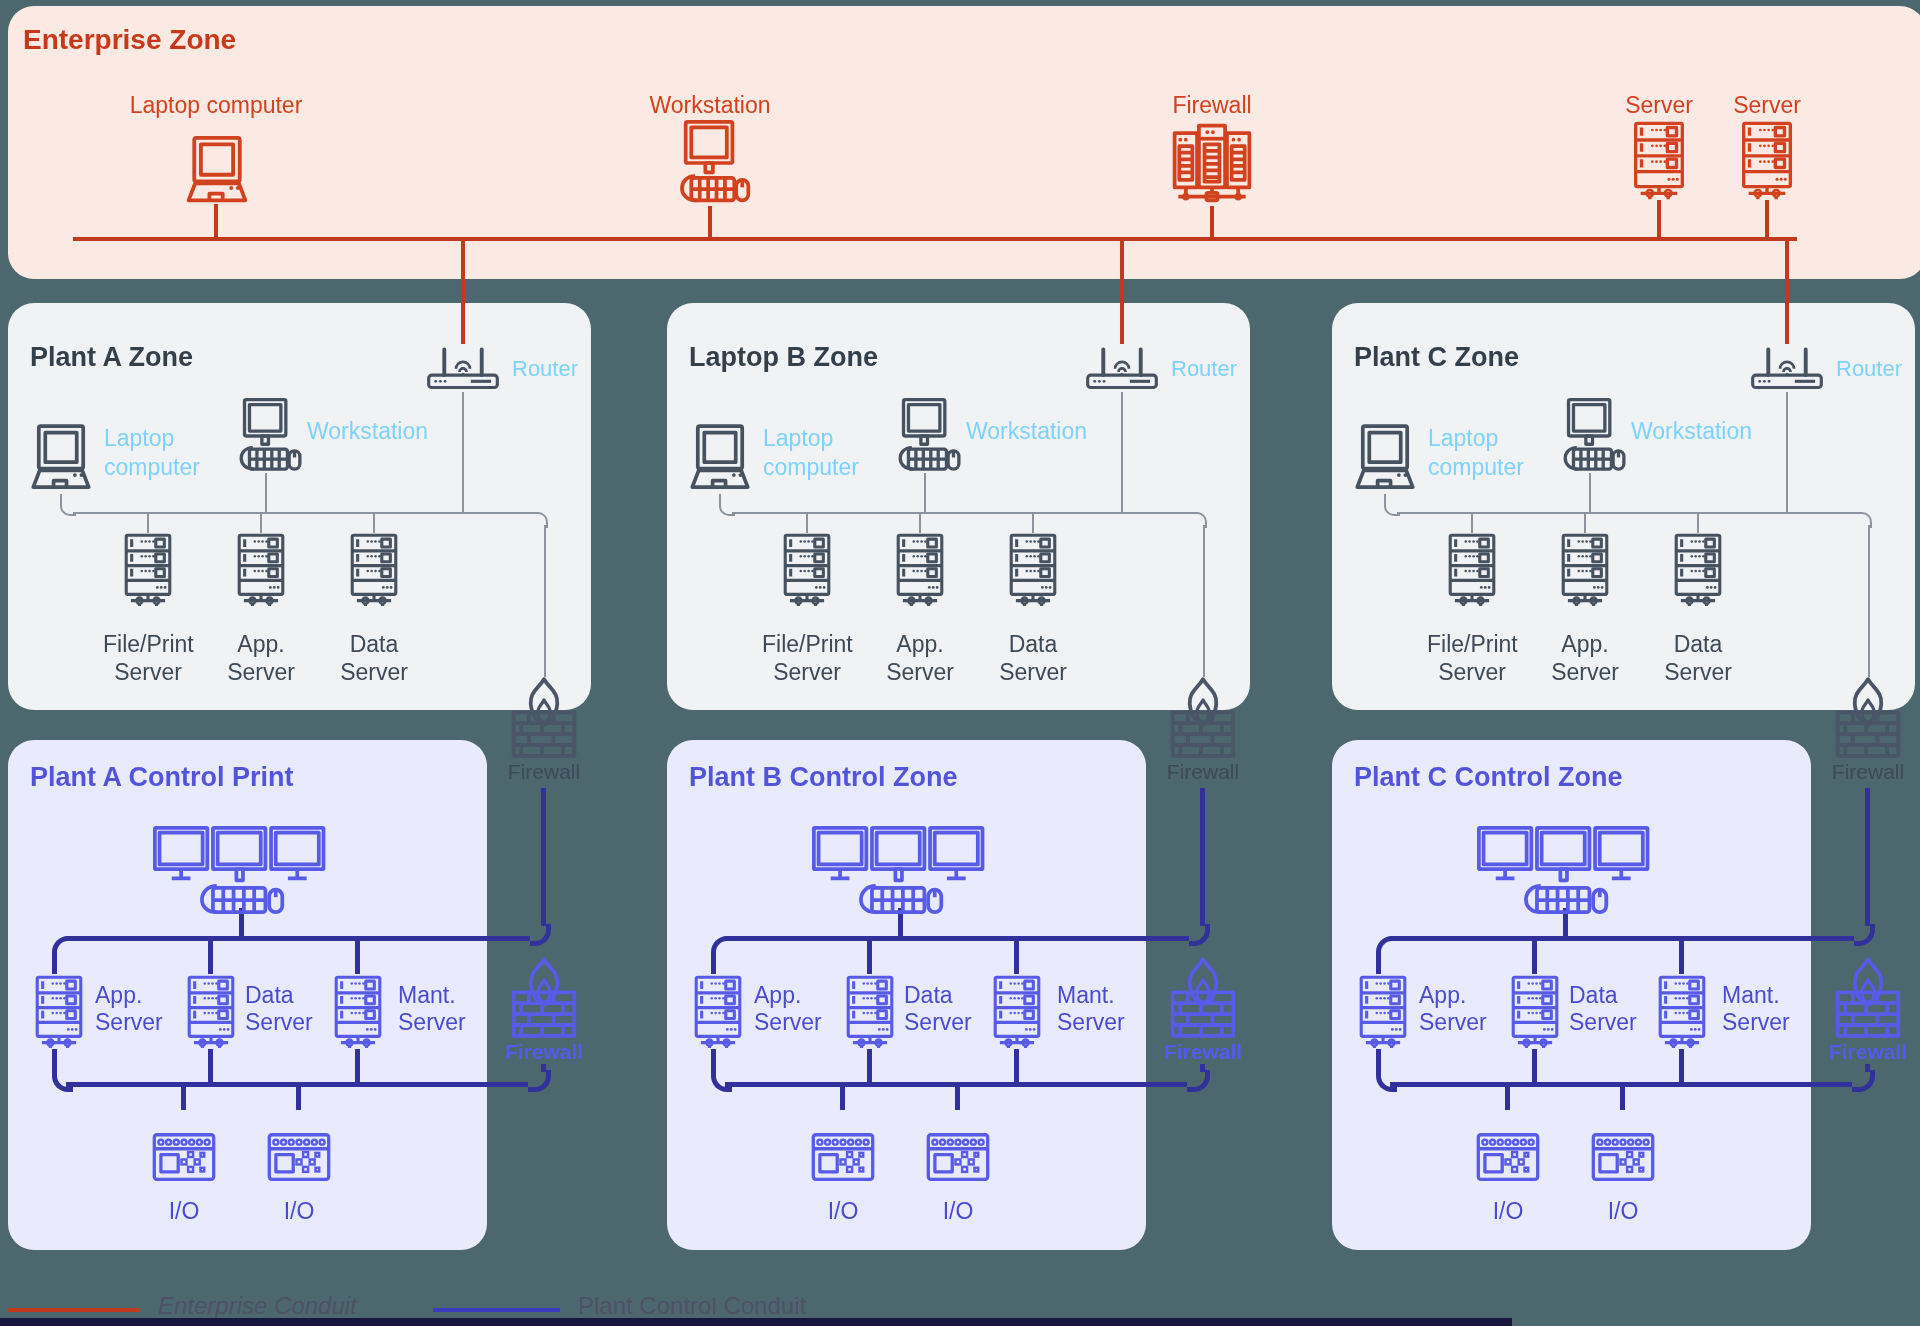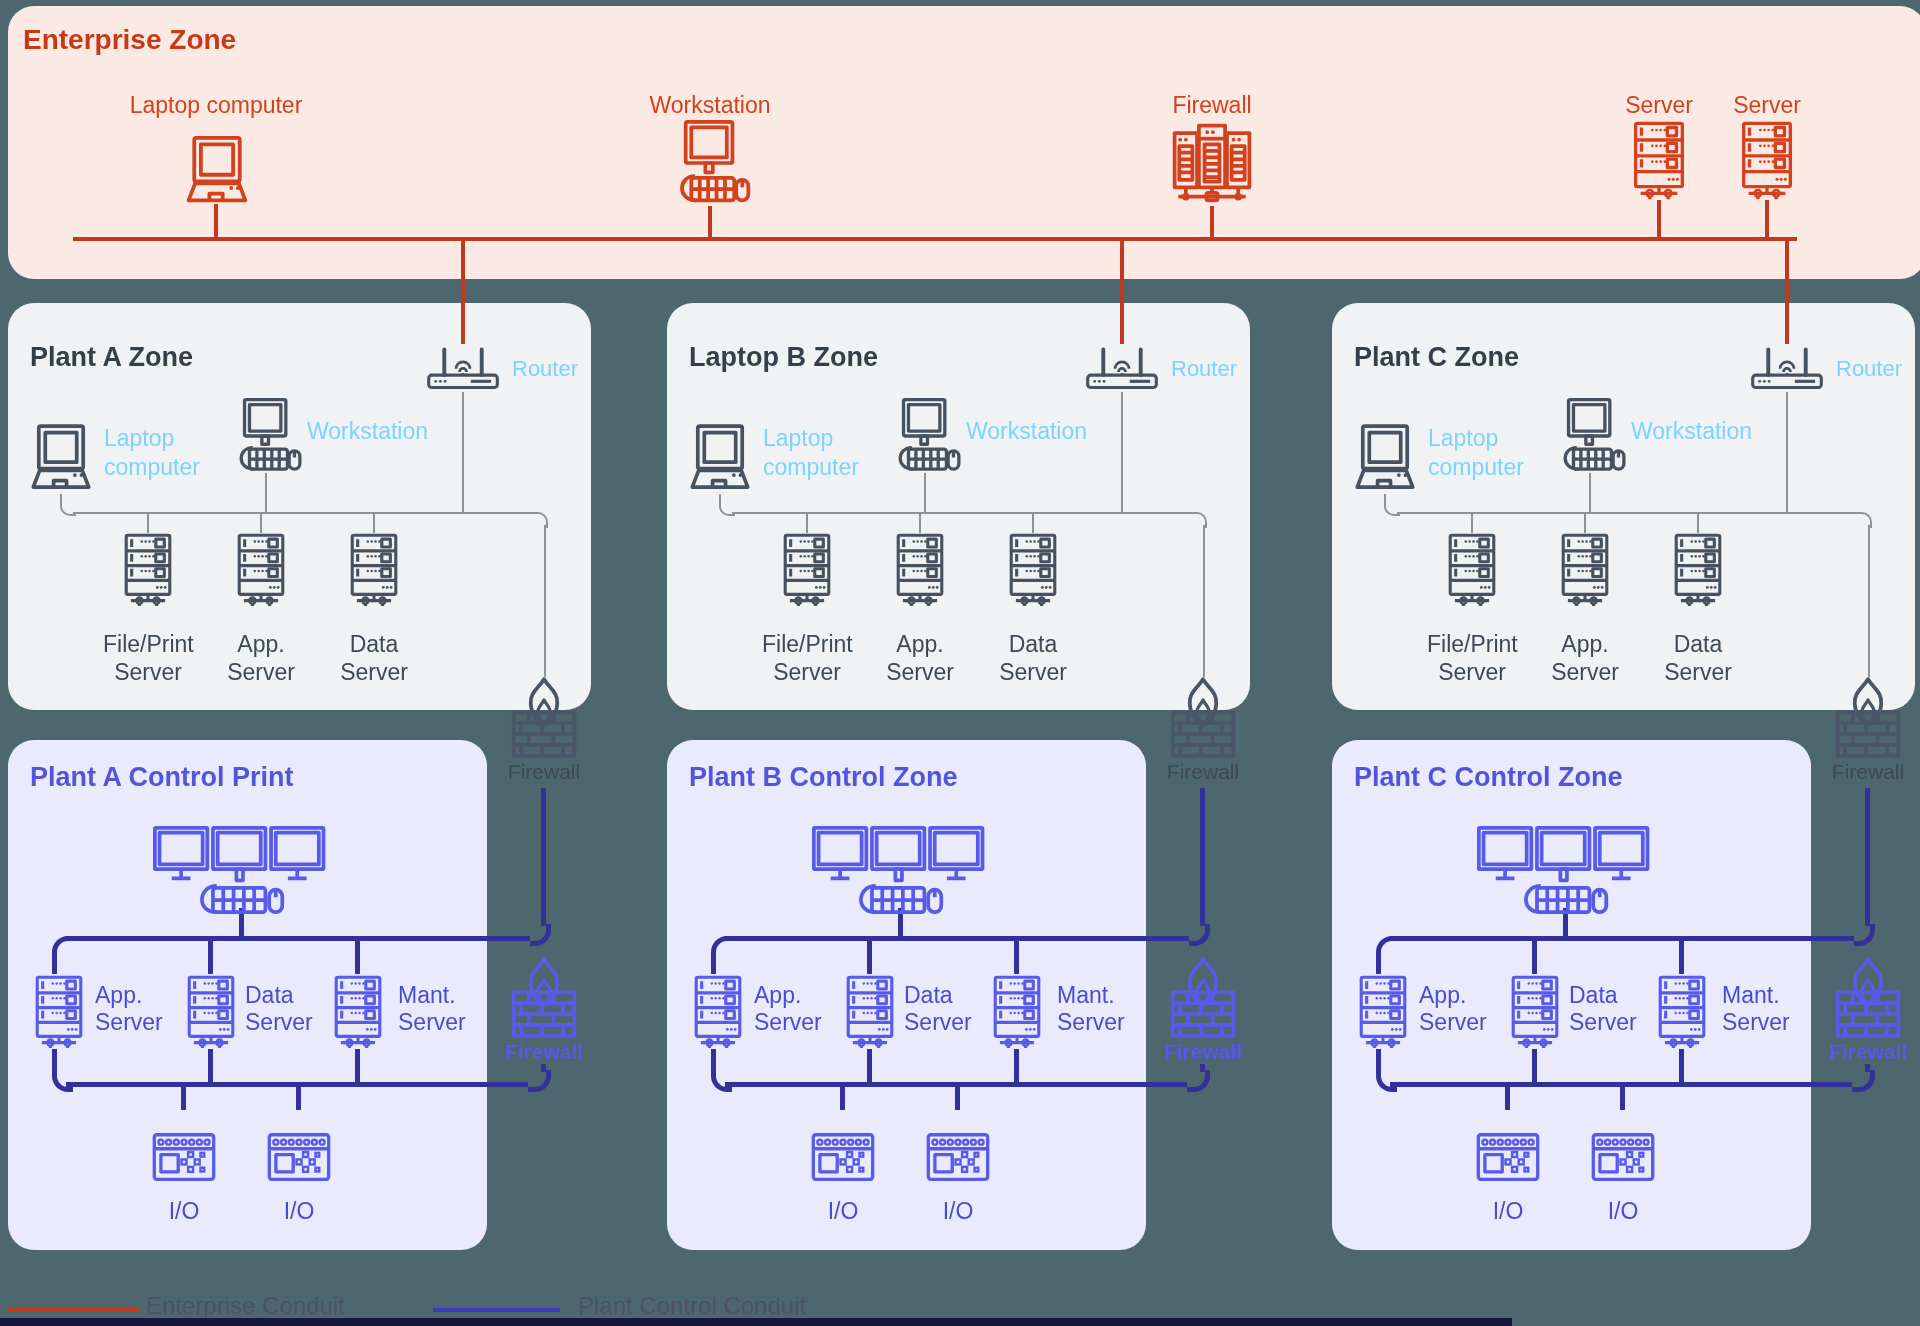--- a/index.html
+++ b/index.html
@@ -90,7 +90,7 @@
   .leg-red{left:8px;top:1308px;width:132px;height:4px;background:#C23A1E;}
   .leg-blue{left:433px;top:1308px;width:127px;height:4px;background:#3B3BBF;}
   .leg-lb{top:1292px;font-size:24px;color:#4F5067;white-space:nowrap;}
-  .leg-lb1{left:146px;}.leg-lb2{left:578px;}
+  .leg-lb1{left:158px;font-style:italic;}.leg-lb2{left:578px;}
   .bottom-bar{left:0;top:1318px;width:1512px;height:8px;background:#17163D;}
 </style>
 </head>

